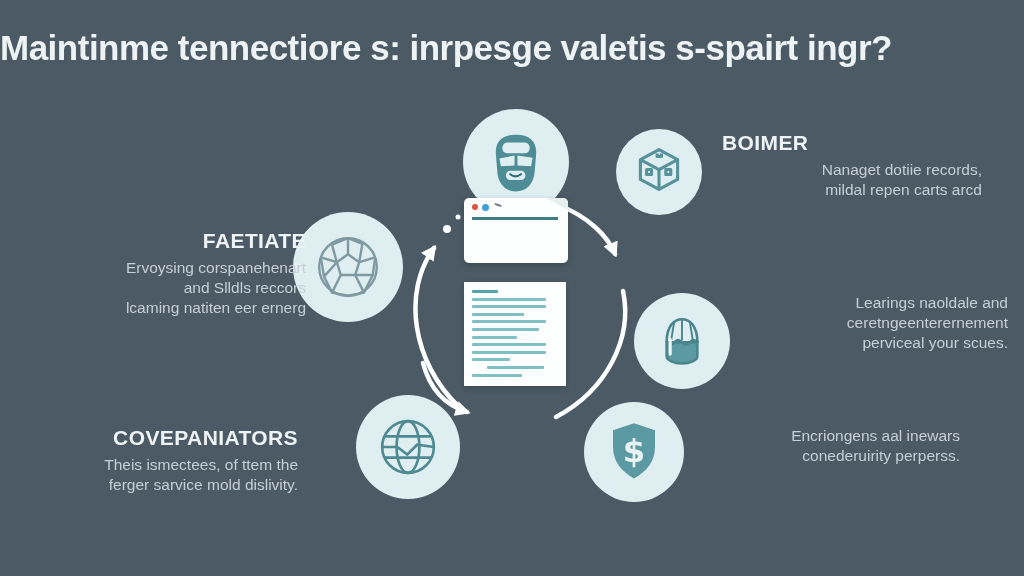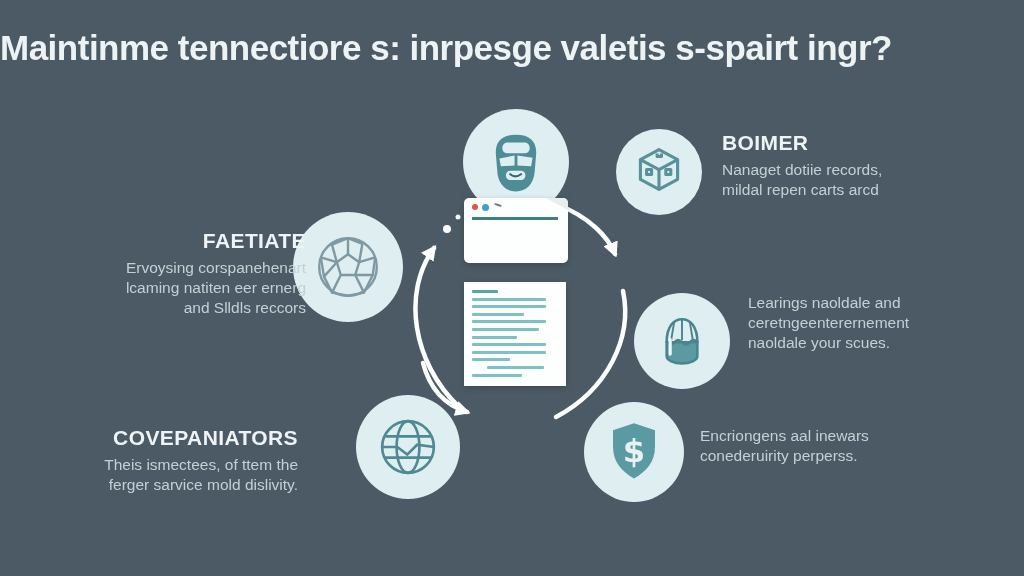--- a/index.html
+++ b/index.html
@@ -55,7 +55,7 @@
   
   .block{position:absolute;width:260px;}
   .block .head{color:#eef3f5;font-size:21px;font-weight:700;letter-spacing:0.4px;margin-bottom:5px;}
-  .block .line{color:#c5d0d6;font-size:15.5px;line-height:20px;}
+  .block .line{color:#c5d0d6;font-size:15.5px;line-height:20px;text-align:right;}
   .align-right{text-align:right;}
   .b-faetiate{right:718px;top:229px;}
   .b-boimer{left:722px;top:131px;}

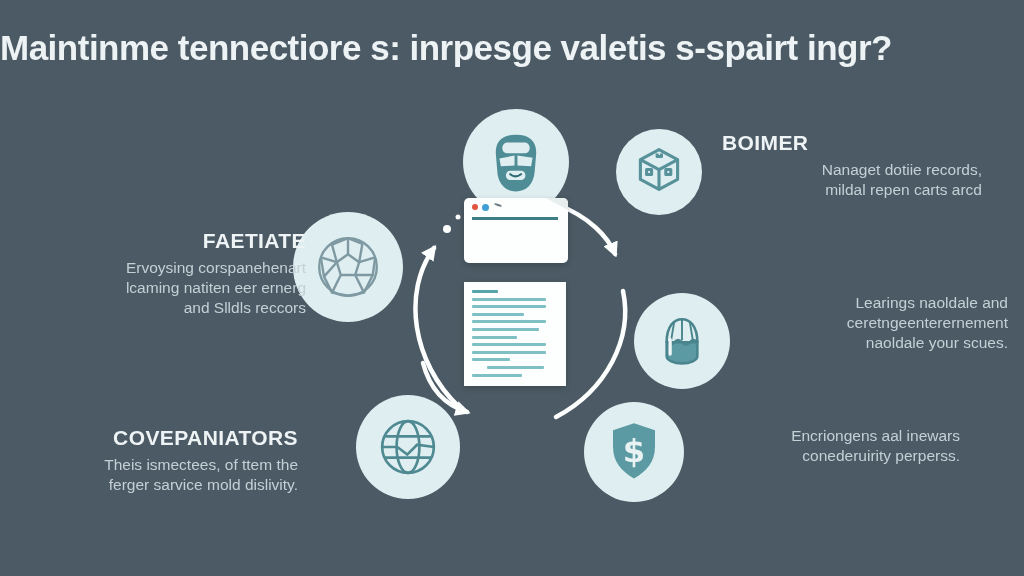--- a/index.html
+++ b/index.html
@@ -193,8 +193,8 @@
 <div class="block align-right b-faetiate">
   <div class="head">FAETIATE</div>
   <div class="line">Ervoysing corspanehenart</div>
+  <div class="line">and Slldls reccors</div>
   <div class="line">lcaming natiten eer ernerg</div>
-  <div class="line">and Slldls reccors</div>
 </div>
 
 <div class="block b-boimer">

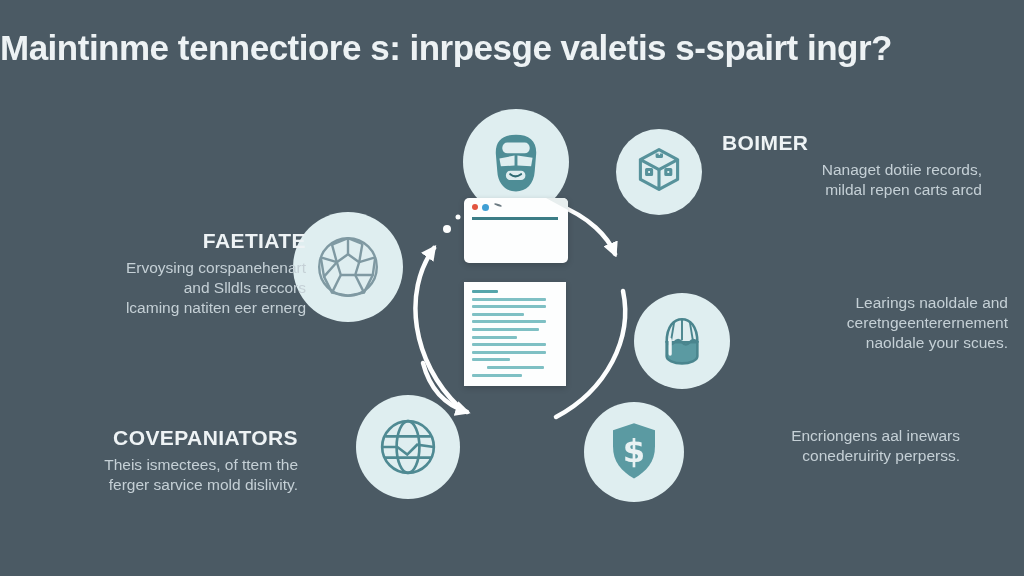--- a/index.html
+++ b/index.html
@@ -206,7 +206,7 @@
 <div class="block b-faictier">
   <div class="line">Learings naoldale and</div>
   <div class="line">ceretngeenterernement</div>
-  <div class="line">naoldale your scues.</div>
+  <div class="line">perviceal your scues.</div>
 </div>
 
 <div class="block align-right b-covepaniators">

